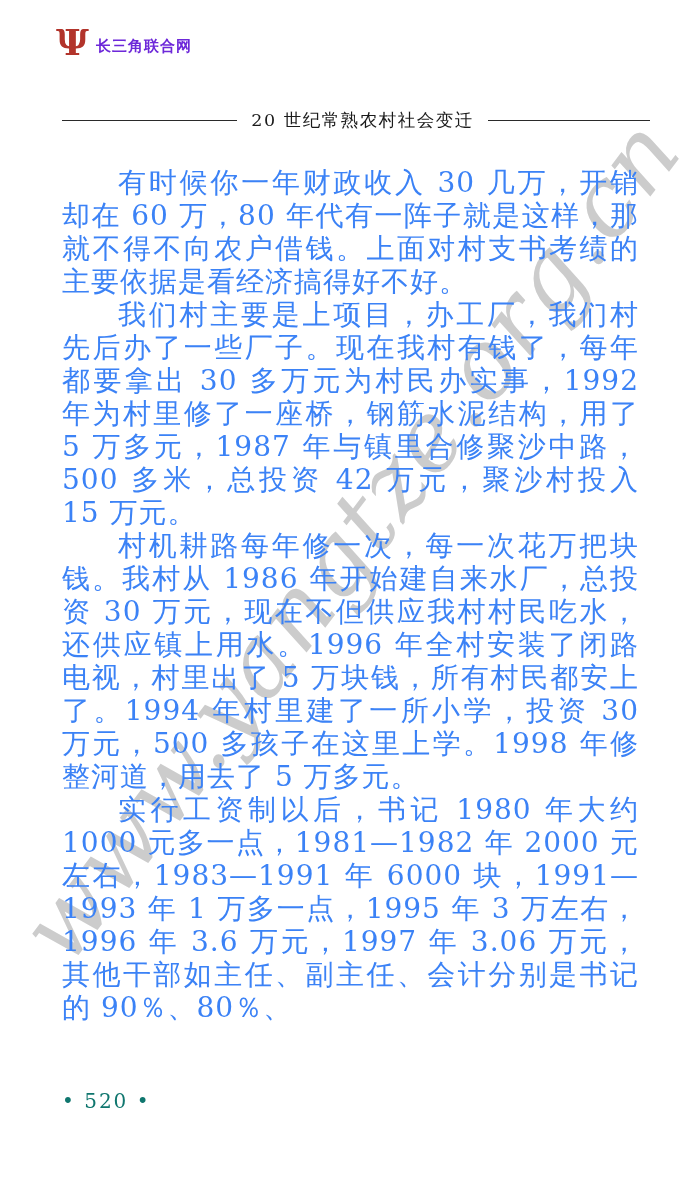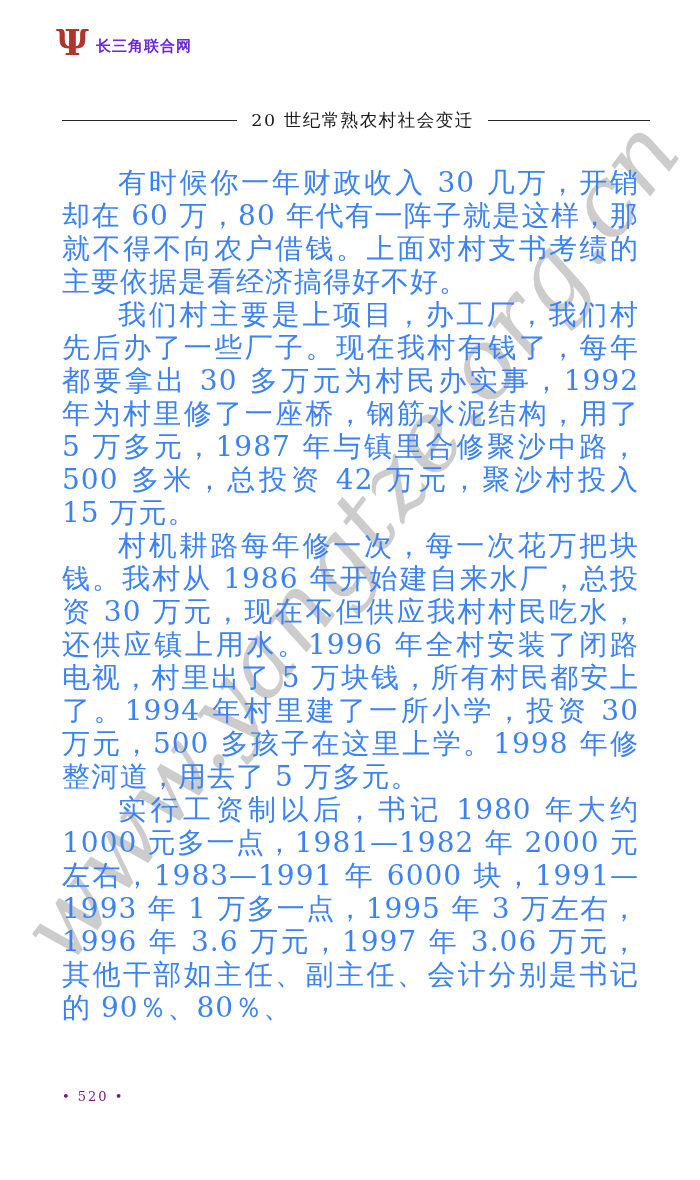--- a/index.html
+++ b/index.html
@@ -79,8 +79,8 @@
   
   .page-number{
     position:absolute;left:62px;top:1089px;
-    font-size:13px;letter-spacing:2px;
-    color:#701a75;
+    font-size:20px;letter-spacing:2px;
+    color:#0f766e;
     z-index:2;
   }
 </style>

